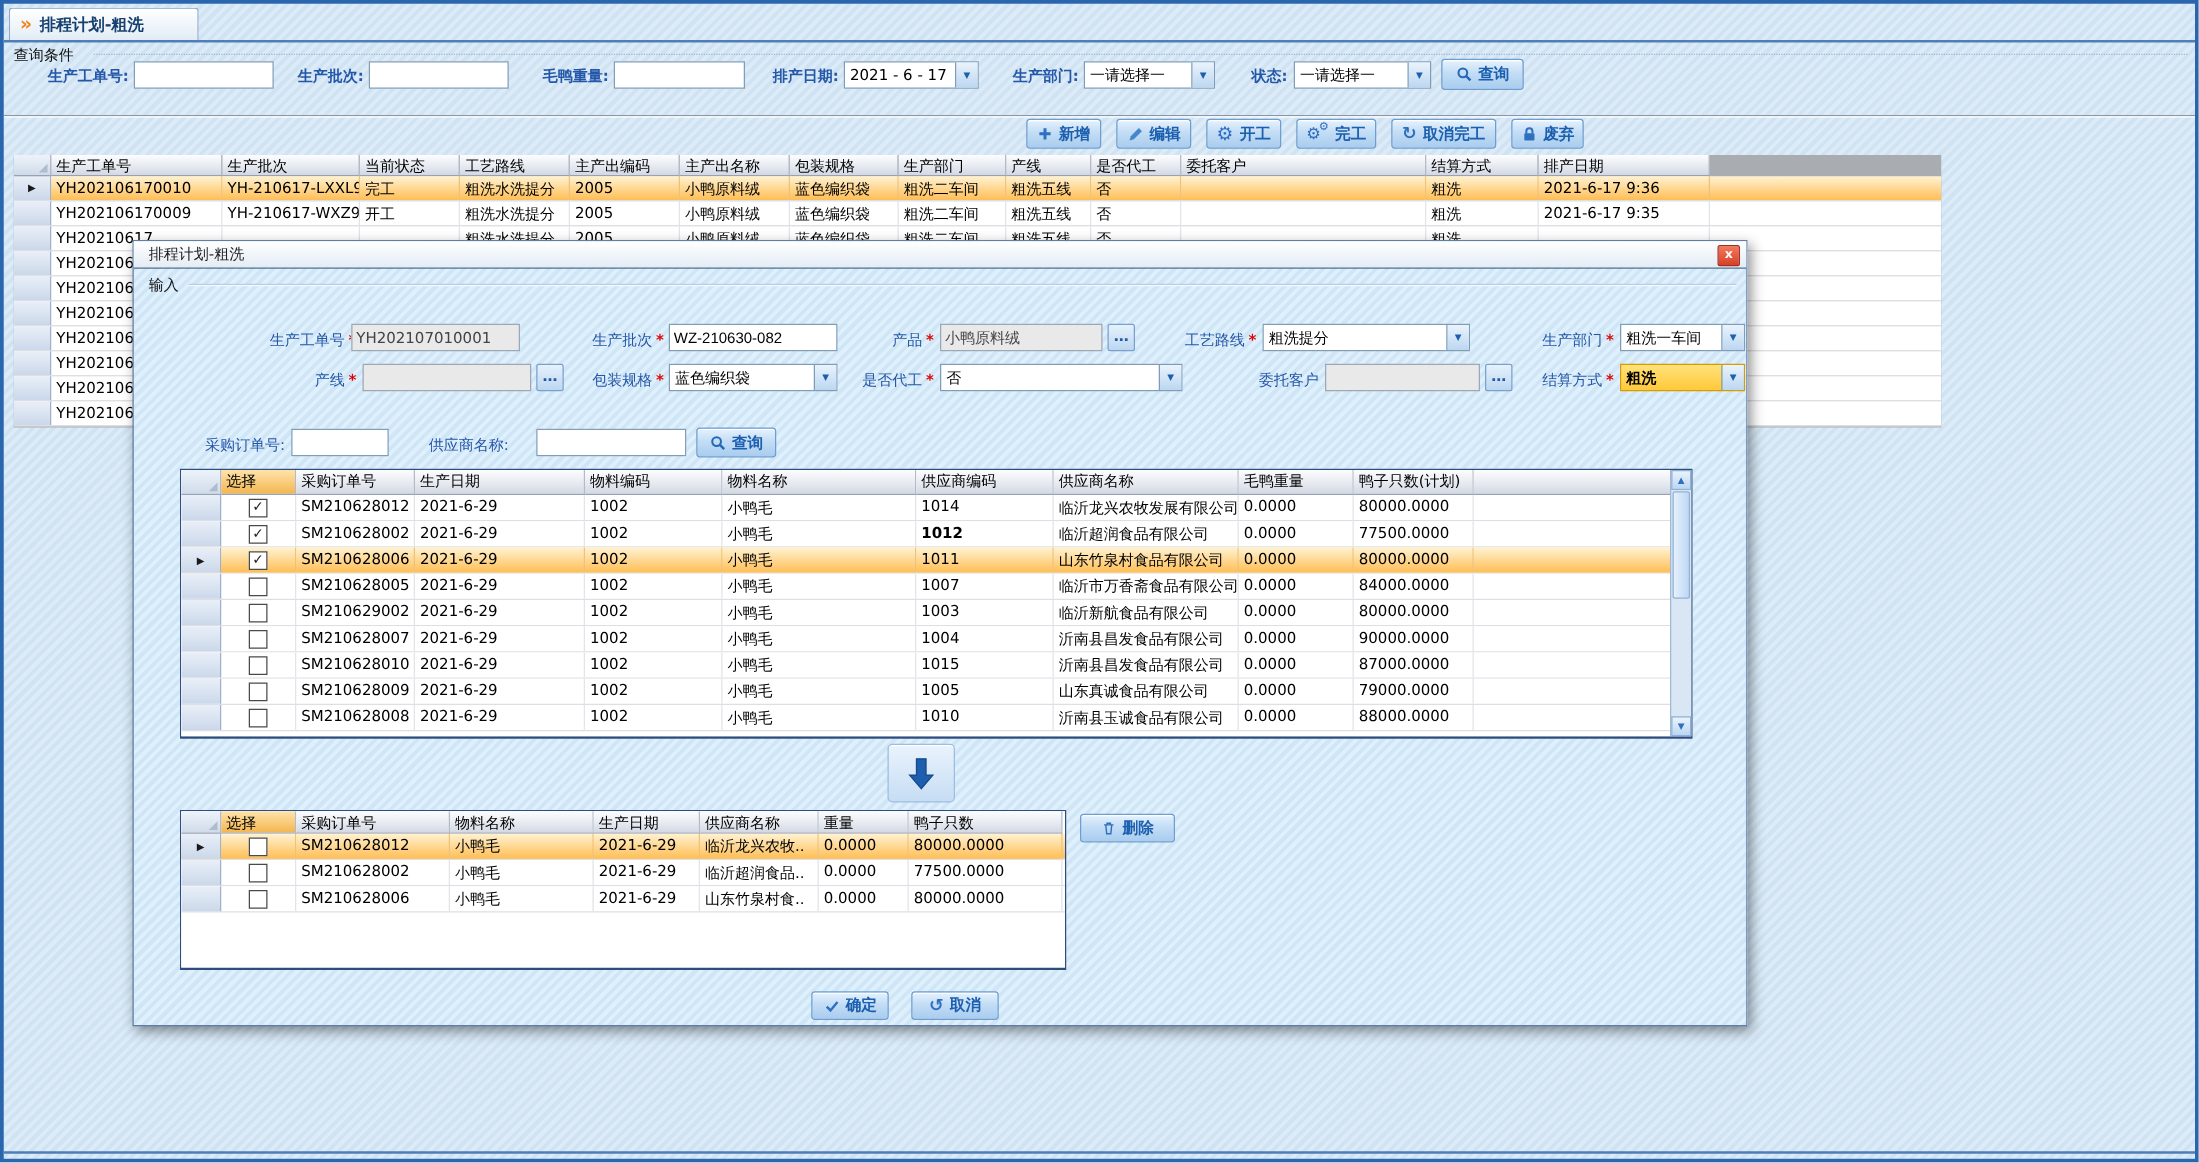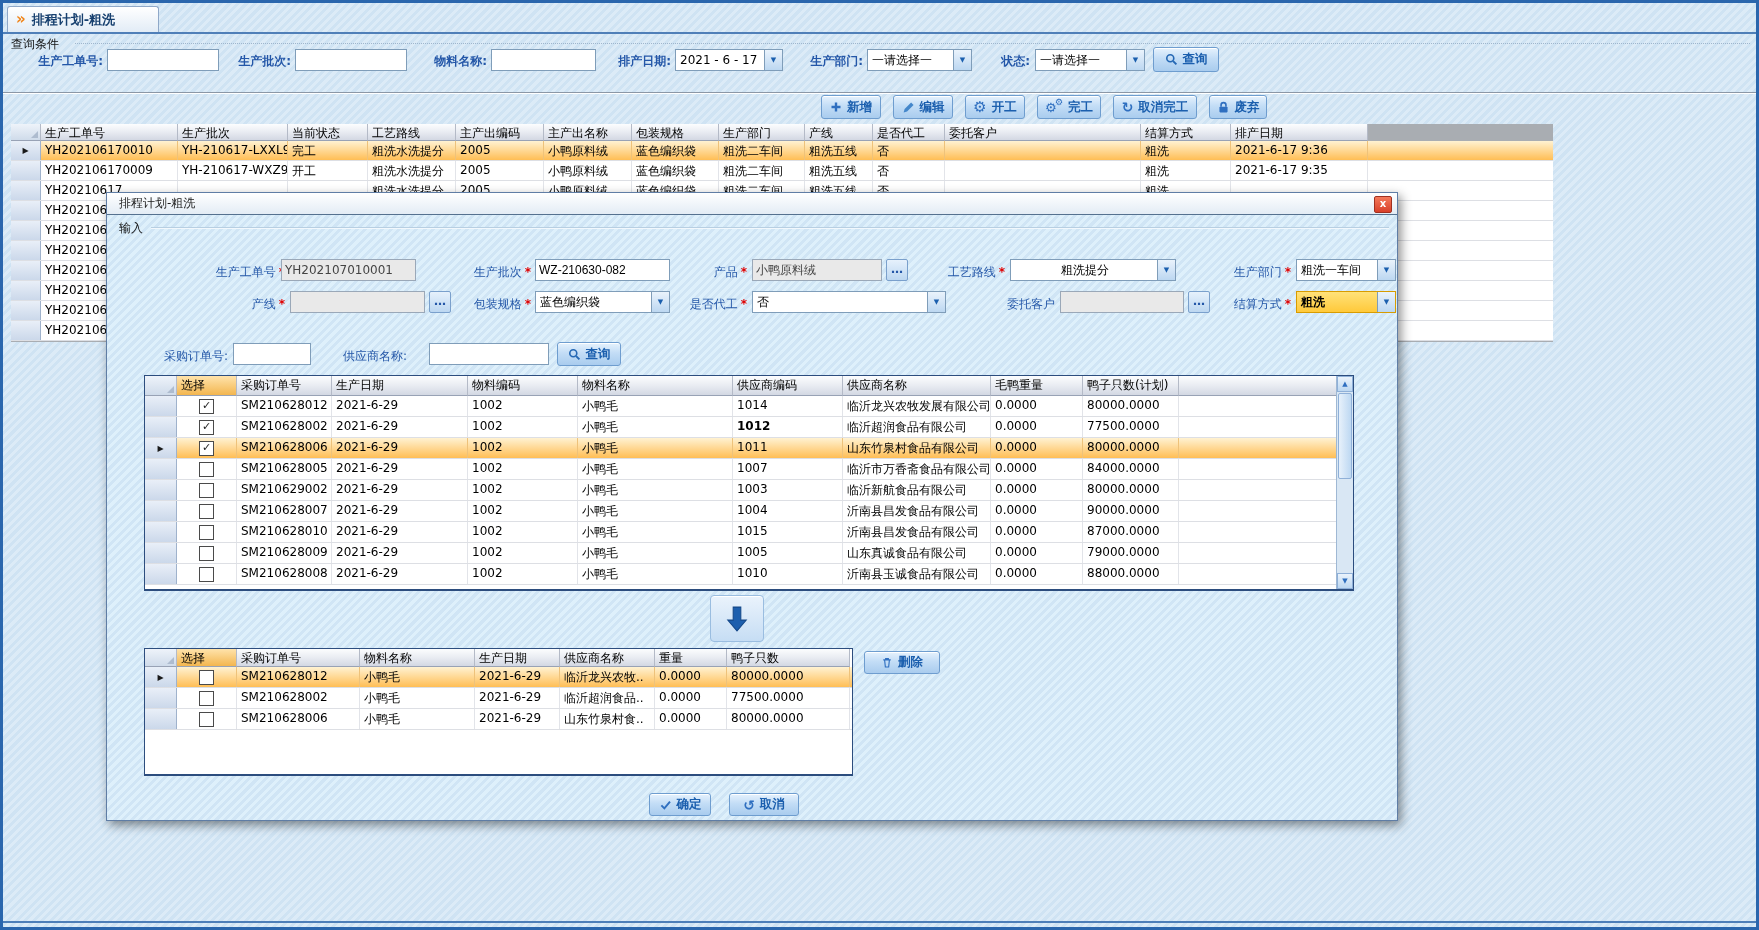--- a/index.html
+++ b/index.html
@@ -100,7 +100,7 @@
   <input class="txt" style="left: 104px; top: 46px; width: 112px;" value="">
   <span class="flabel" style="left:220px;width:68px;">生产批次:</span>
   <input class="txt" style="left: 292px; top: 46px; width: 112px;" value="">
-  <span class="flabel" style="left:416px;width:68px;">物料名称:</span>
+  <span class="flabel" style="left:416px;width:68px;">毛鸭重量:</span>
   <input class="txt" style="left: 488px; top: 46px; width: 105px;" value="">
   <span class="flabel" style="left:600px;width:68px;">排产日期:</span>
   <div class="combo" style="left:672px;top:46px;width:108px;">

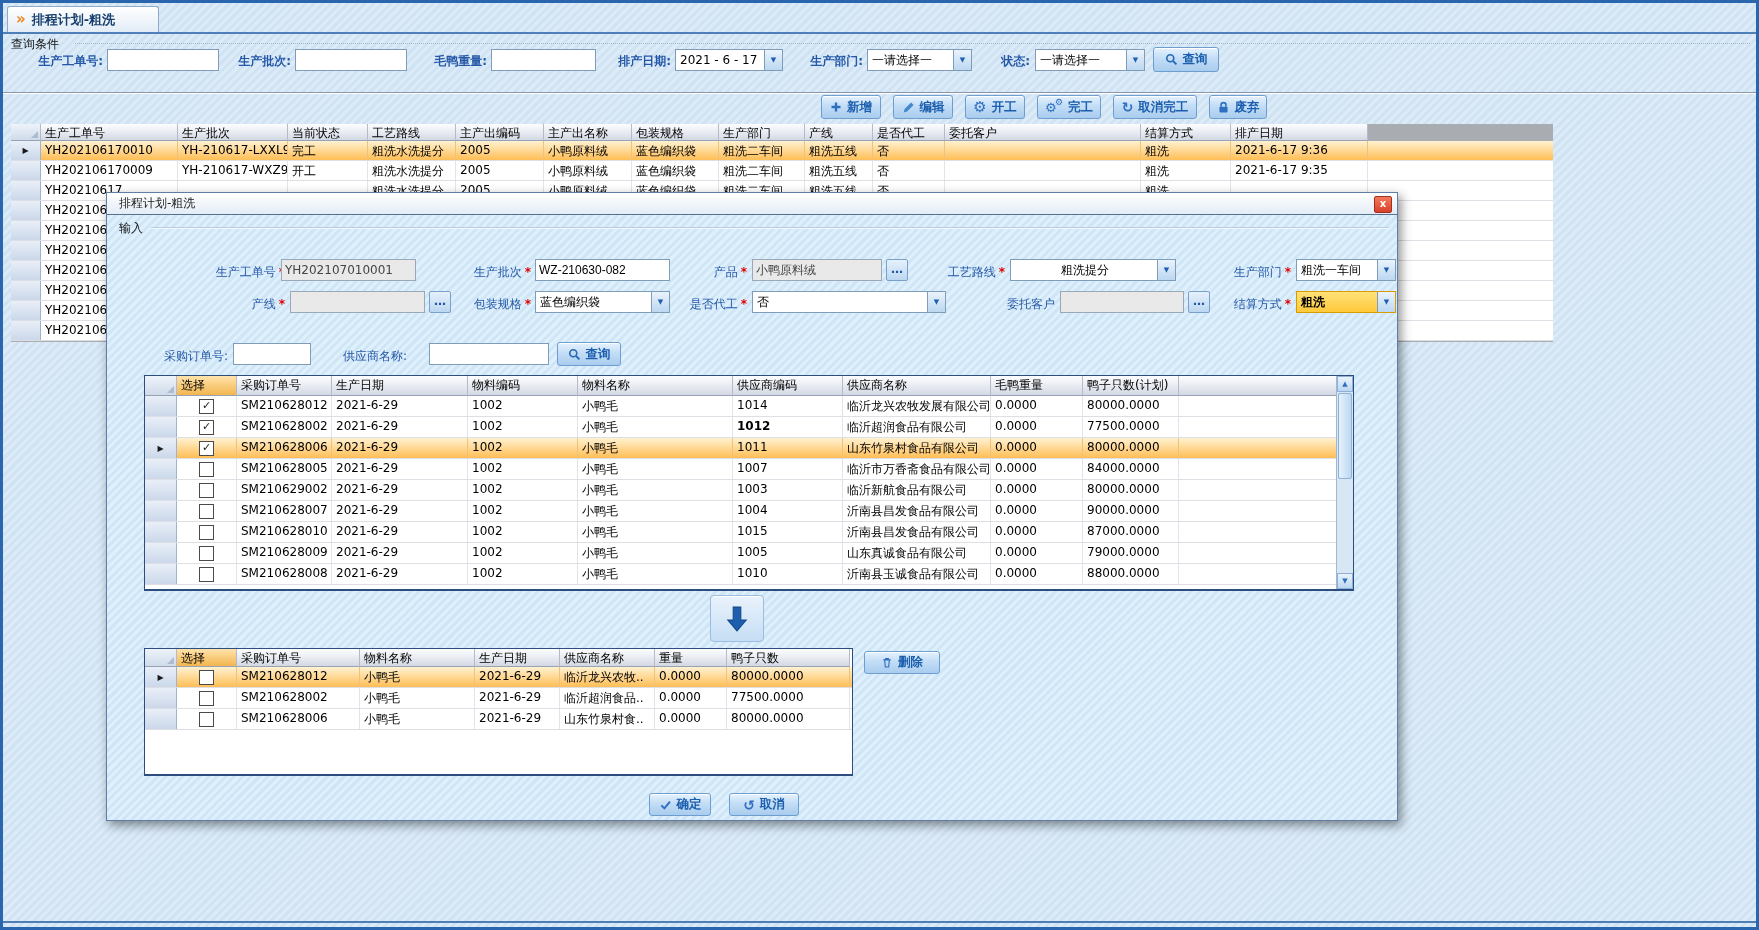--- a/index.html
+++ b/index.html
@@ -367,7 +367,7 @@
     <div class="txt ro" style="position:absolute;left:645px;top:66px;width:130px;">小鸭原料绒</div>
     <div class="ell" style="left:779px;top:66px;">…</div>
     <span class="dlabel" style="left:818px;width:80px;top:71px;"><span>工艺路线</span><em class="req">*</em></span>
-    <div class="combo" style="left:903px;top:66px;width:166px;padding-left:46px;">
+    <div class="combo" style="left:903px;top:66px;width:166px;">
       <span class="combo-txt">粗洗提分</span>
       <span class="drop">▼</span>
     </div>

